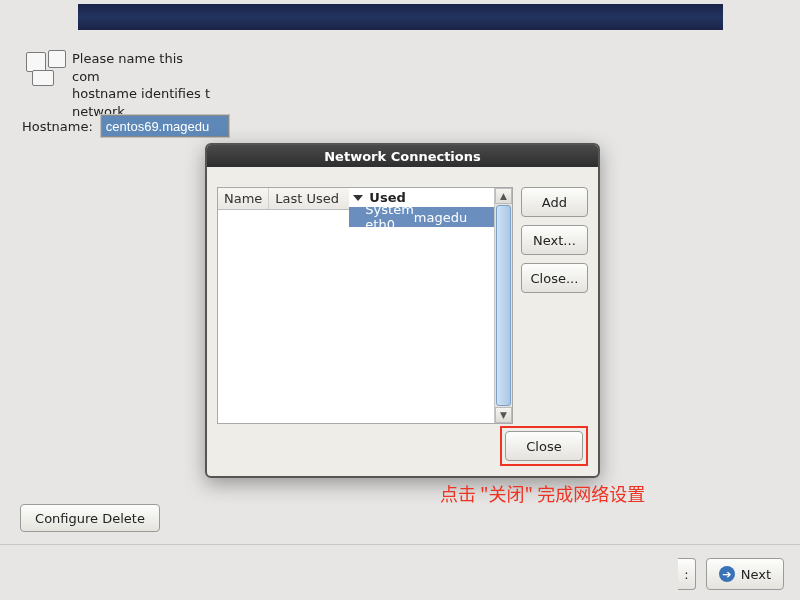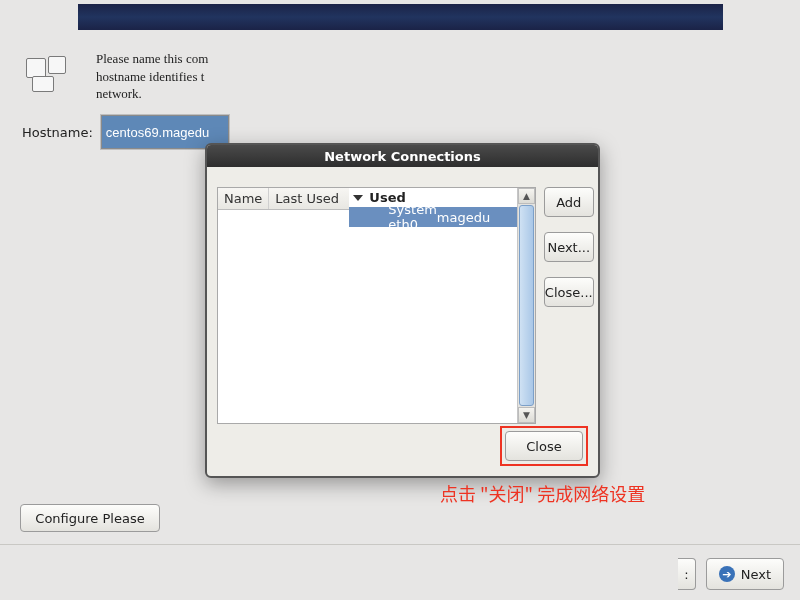--- a/index.html
+++ b/index.html
@@ -21,9 +21,8 @@
   .desc-block {
     position: absolute;
     top: 50px; left: 26px;
-    display: flex; gap: 28px;
-    align-items: center;
-    font-family: Liberation Serif, serif;
+    display: flex; gap: 4px;
+    align-items: flex-start;
   }
   .hosts-icon {
     width: 42px; height: 40px;

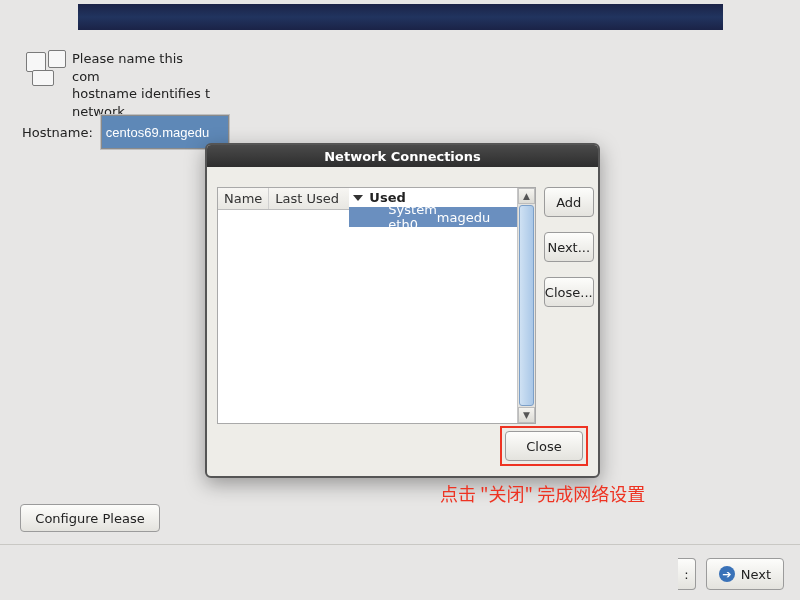--- a/index.html
+++ b/index.html
@@ -48,7 +48,7 @@
     border: 1px solid #8a8a8a;
     background: #5e88b7;
     color: #fff;
-    padding: 16px 4px;
+    padding: 4px 4px;
     font-size: 13px;
     outline: 1px solid #bfbfbf;
   }

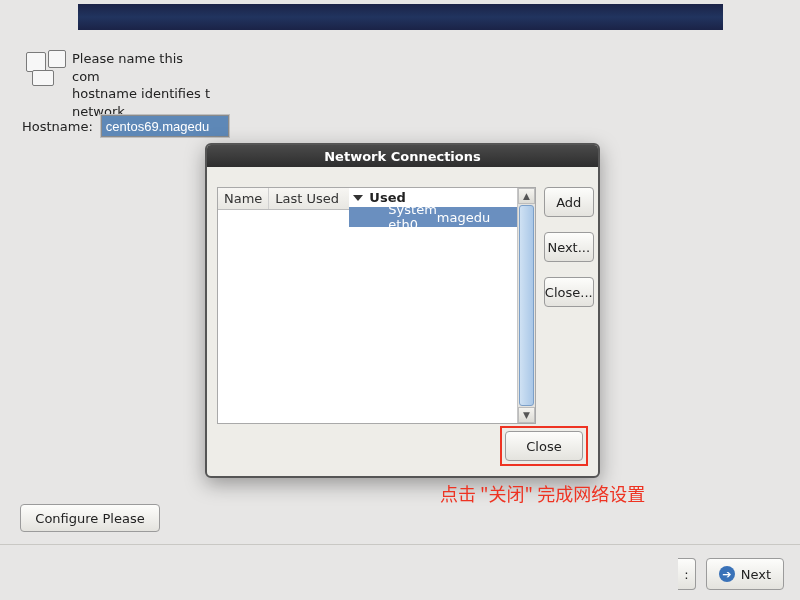--- a/index.html
+++ b/index.html
@@ -116,7 +116,7 @@
     height: 20px;
     align-items: center;
   }
-  .conn-row .c-name { flex:1; padding-left: 39px; }
+  .conn-row .c-name { flex:1; padding-left: 16px; }
   .conn-row .c-last { width: 80px; }
   .vscroll {
     width: 18px;

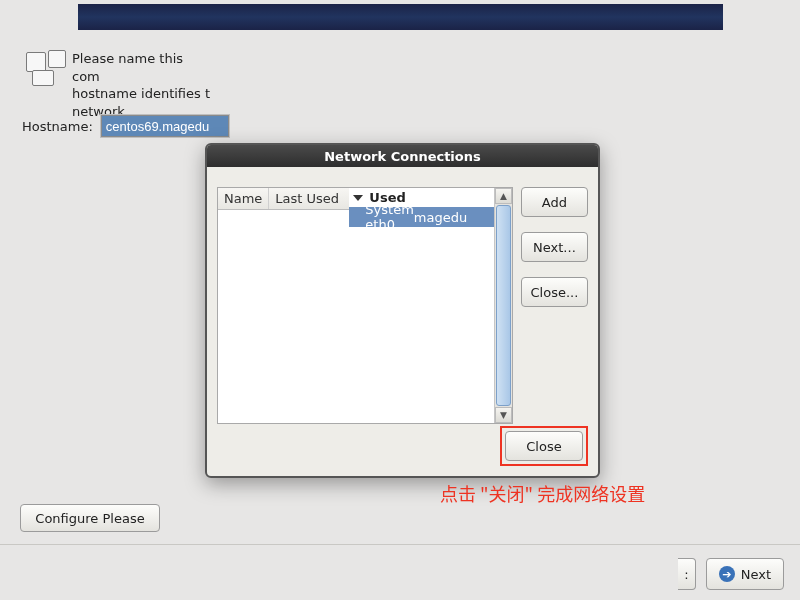--- a/index.html
+++ b/index.html
@@ -140,7 +140,7 @@
   }
   .btn-col {
     width: 86px;
-    display: flex; flex-direction: column; gap: 15px;
+    display: flex; flex-direction: column; gap: 8px;
   }
   .gnome-btn {
     height: 30px;

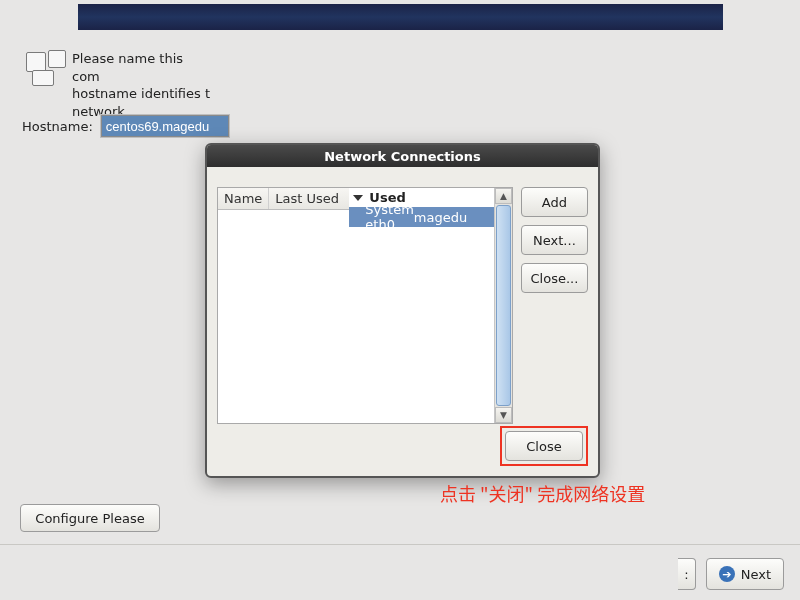--- a/index.html
+++ b/index.html
@@ -269,7 +269,7 @@
 
 <div class="annotation">点击 "关闭" 完成网络设置</div>
 
-<div class="gnome-btn config-net-btn">Configure Please</div>
+<div class="gnome-btn config-net-btn">Configure Delete</div>
 
 <div class="bottom-divider"></div>
 

